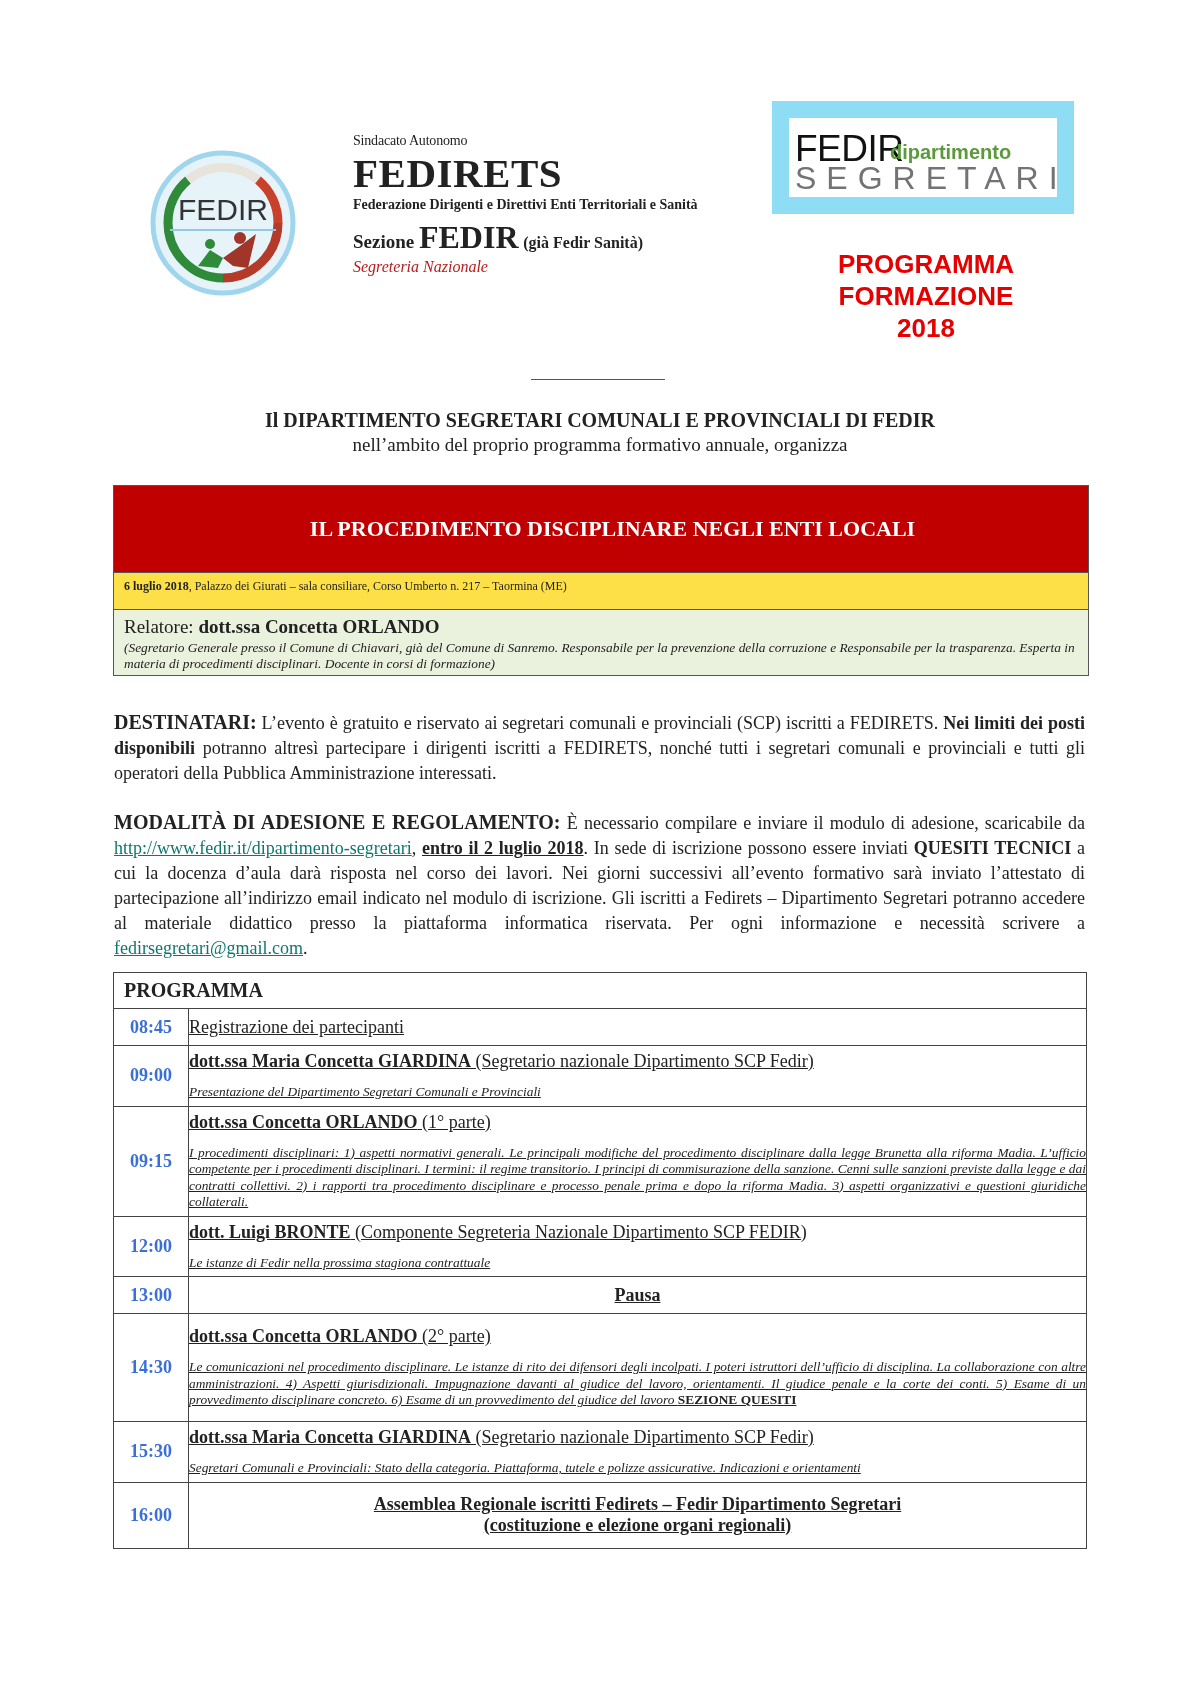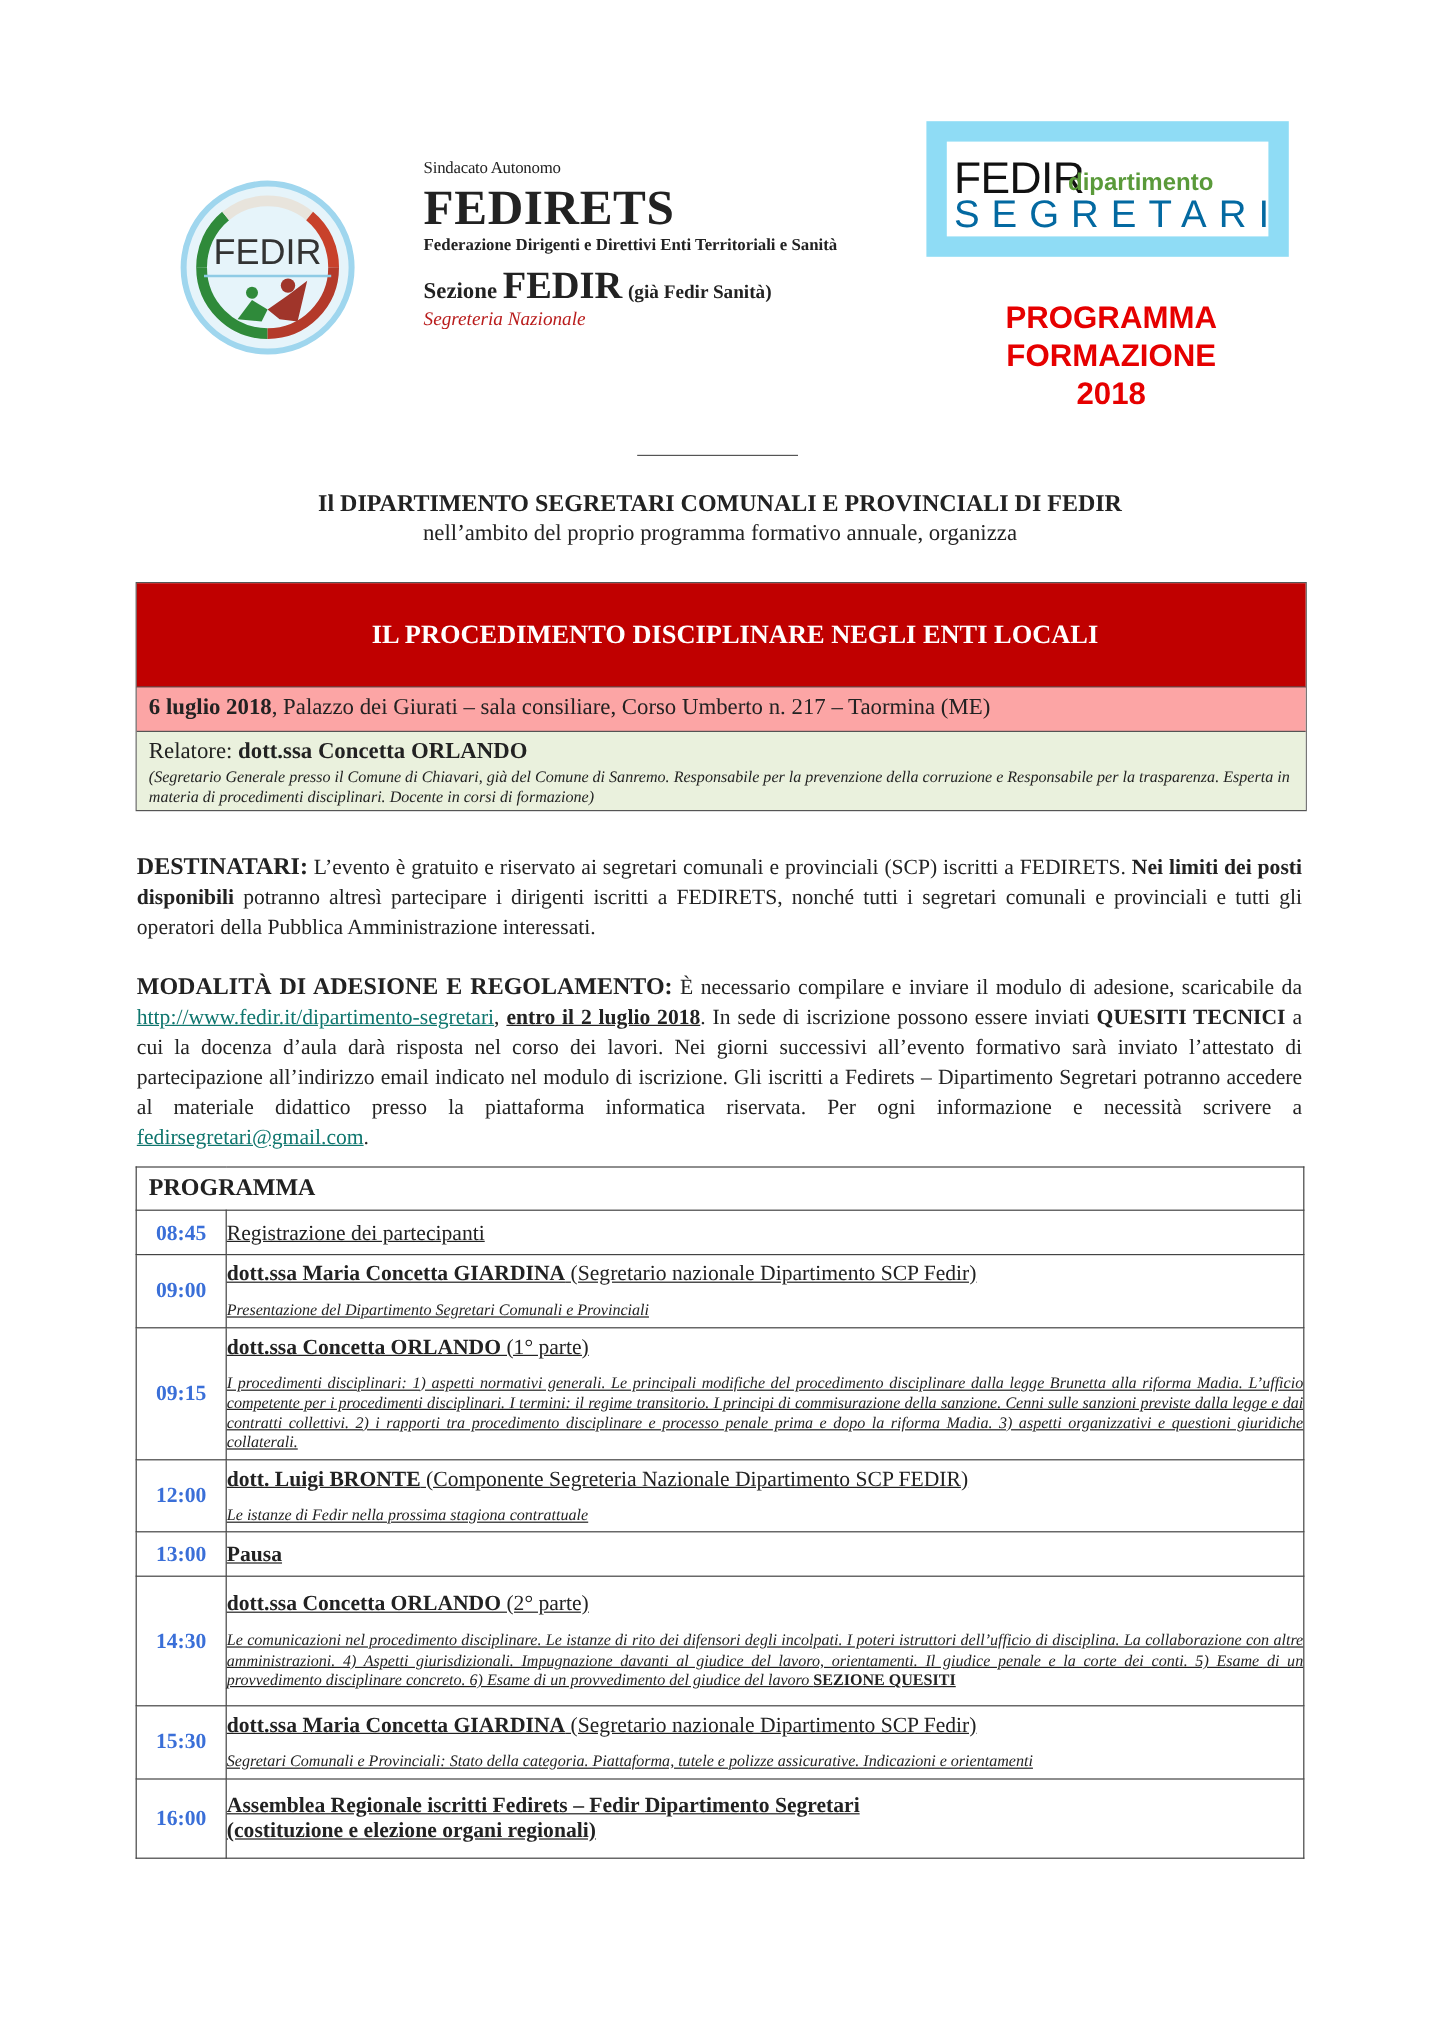--- a/index.html
+++ b/index.html
@@ -22,7 +22,7 @@
   #dept-logo .inner { position: absolute; left: 17px; top: 17px; right: 17px; bottom: 17px; background: #fff; }
   .dl-fedir { position: absolute; left: 6px; top: 10px; font-family: "Liberation Sans", sans-serif; font-size: 37px; color: #111; letter-spacing: -0.5px; }
   .dl-dip { position: absolute; left: 101px; top: 23px; font-family: Liberation Sans, sans-serif; font-size: 20px; font-weight: bold; color: #5a9a3a; }
-  .dl-seg { position: absolute; left: 6px; top: 42px; font-family: "Liberation Sans", sans-serif; font-size: 32px; color: #0369a1; letter-spacing: 10px; }
+  .dl-seg { position: absolute; left: 6px; top: 42px; font-family: "Liberation Sans", sans-serif; font-size: 32px; color: #737373; letter-spacing: 10px; }
 
   #prog-title { left: 776px; top: 248px; width: 300px; text-align: center; font-family: "Liberation Sans", sans-serif;
                 font-weight: bold; font-size: 26px; line-height: 32px; color: #e60000; }

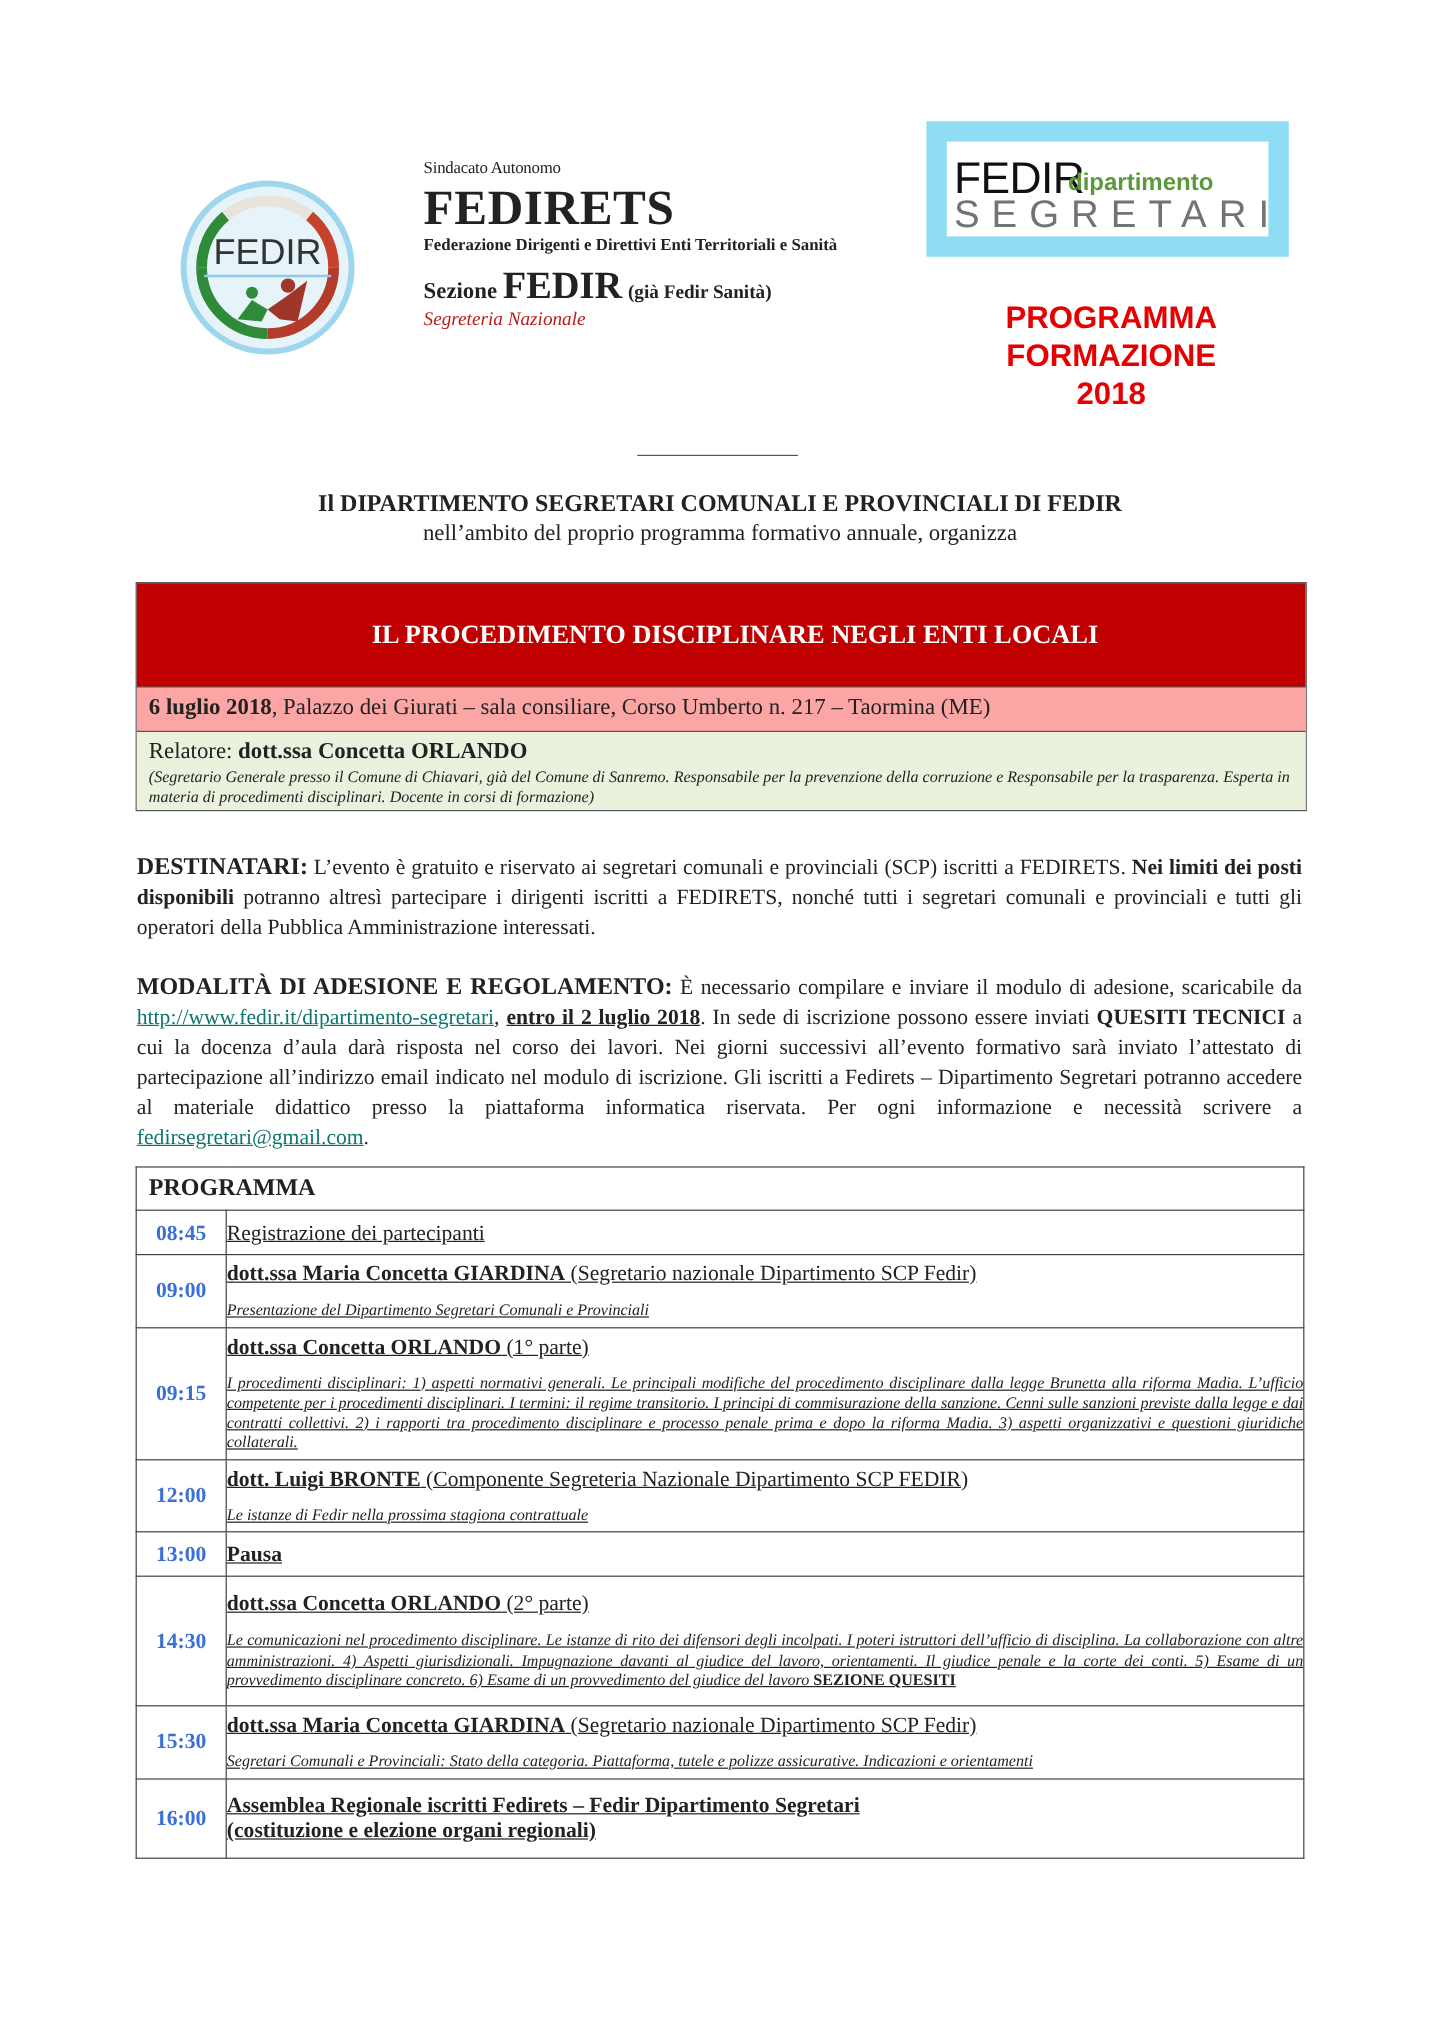--- a/index.html
+++ b/index.html
@@ -37,7 +37,7 @@
   #event { left: 113px; top: 485px; width: 974px; border: 1px solid #555; }
   .ev-title { background: #c00000; color: #fff; height: 86px; display: flex; align-items: center; justify-content: center;
               font-size: 22px; font-weight: bold; border-bottom: 1px solid #555; padding-left: 23px; }
-  .ev-date { background: #fca5a5; padding: 6px 10px; font-size: 19px; border-bottom: 1px solid #555; height: 24px; }
+  .ev-date { background: #fde047; padding: 6px 10px; font-size: 12px; border-bottom: 1px solid #555; height: 24px; }
   .ev-rel { background: #eaf1dd; padding: 6px 10px 3px; }
   .ev-rel .l1 { font-size: 19px; }
   .ev-rel .l2 { font-size: 13.4px; font-style: italic; line-height: 16px; margin-top: 2px; }

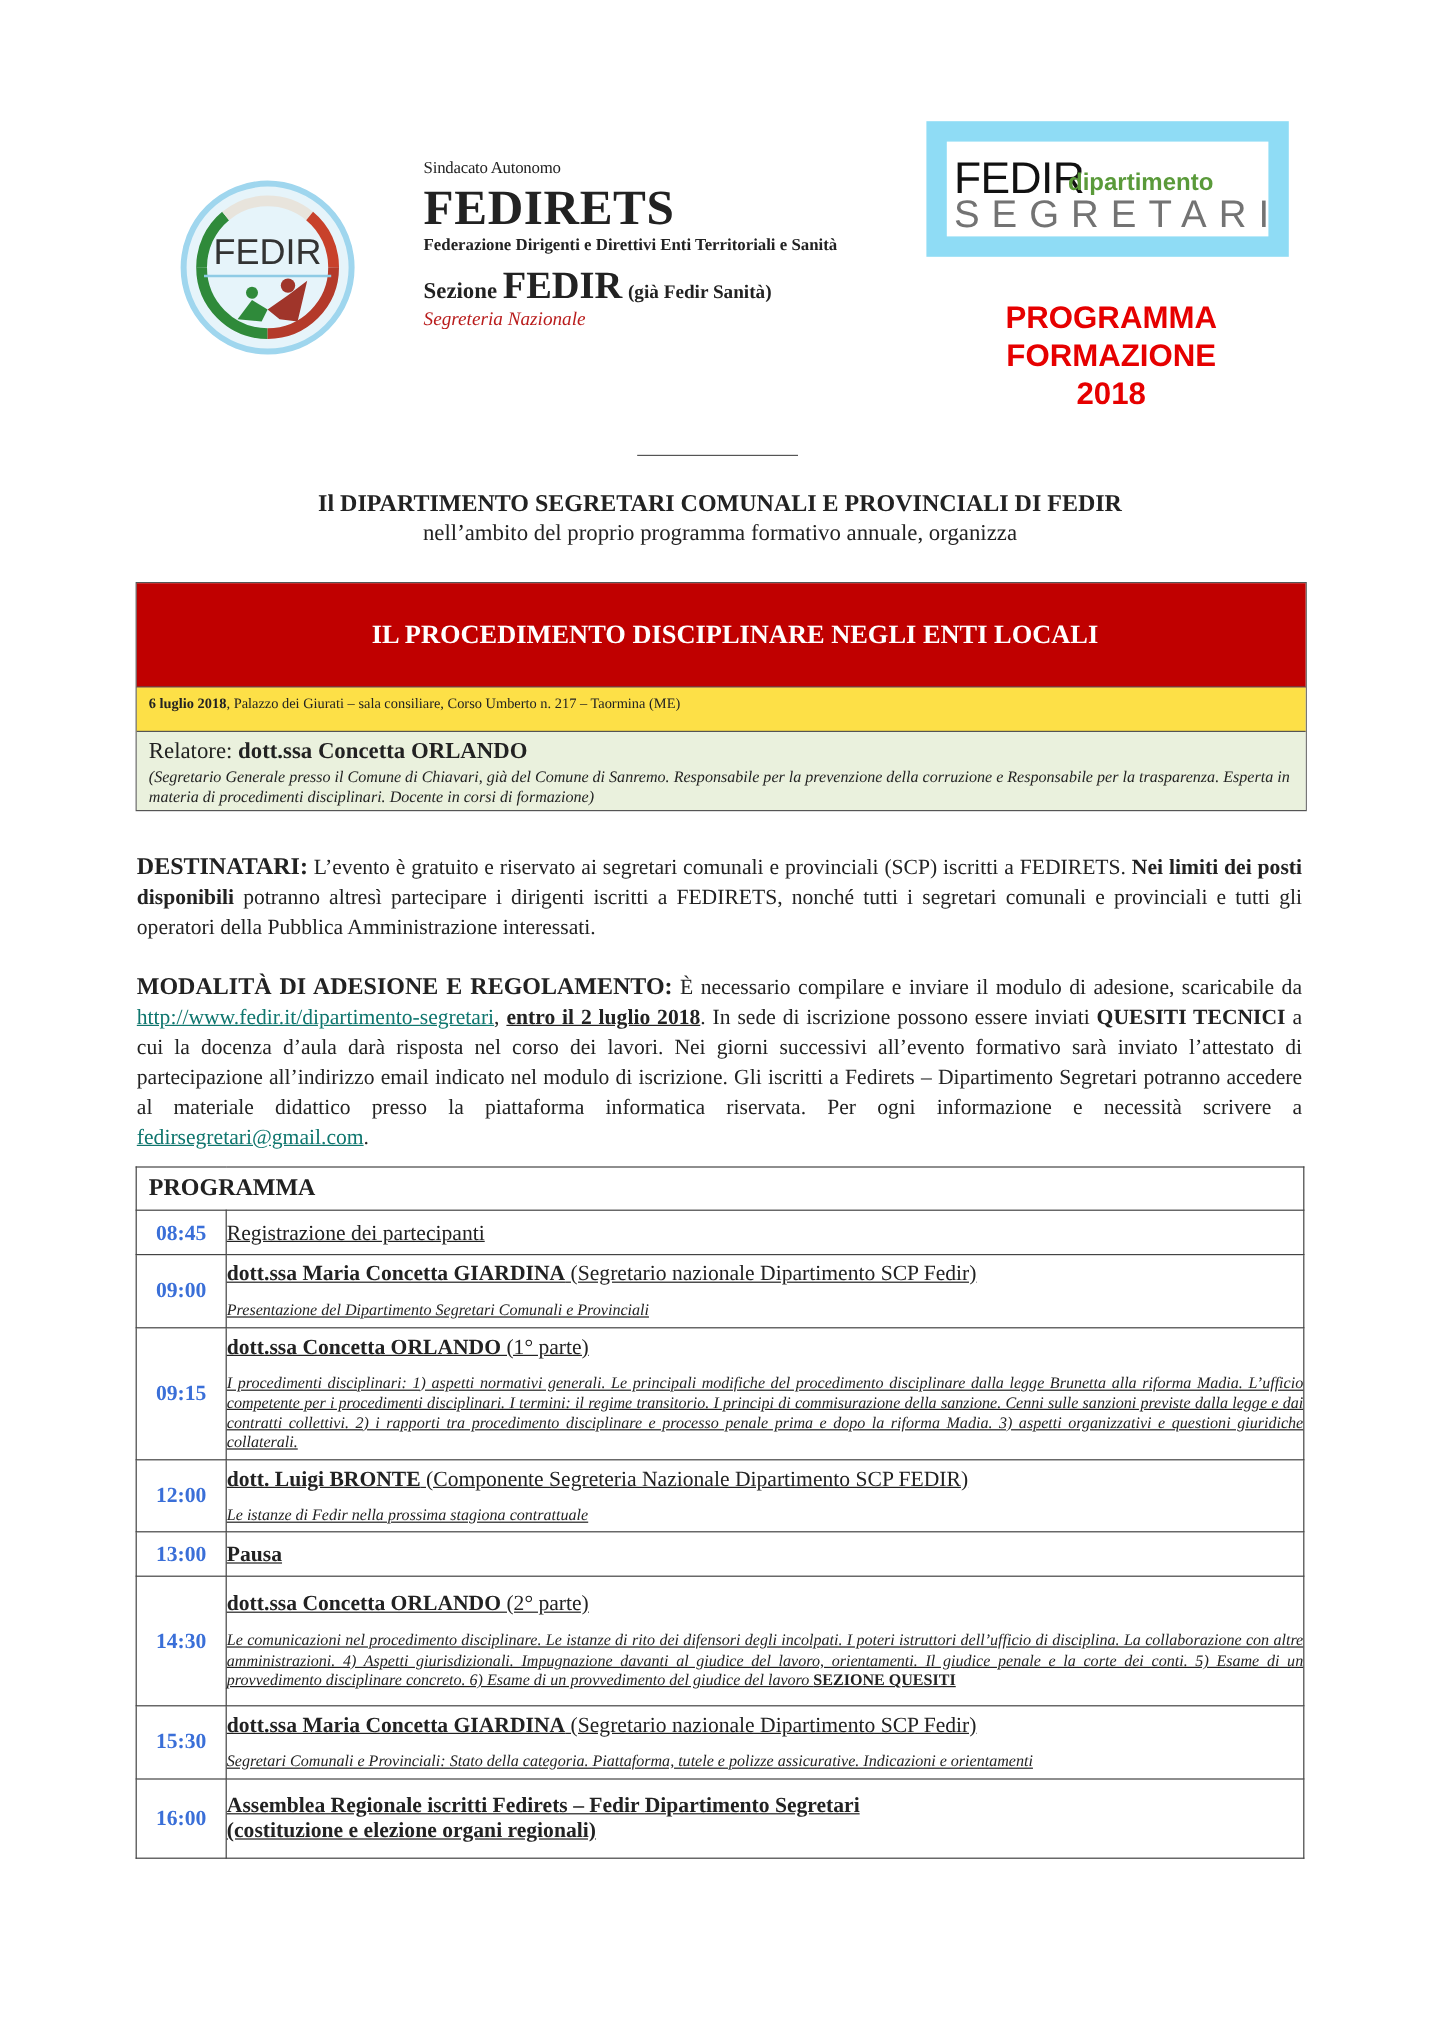--- a/index.html
+++ b/index.html
@@ -56,7 +56,7 @@
   .ct { padding: 5px 0; font-size: 18px; text-decoration: underline; }
   .ct .nm { font-weight: bold; }
   .ct .ds { font-size: 13.4px; font-style: italic; line-height: 16.5px; text-align: justify; margin-top: 12px; }
-  .center { font-weight: bold; }
+  .center { text-align: center; font-weight: bold; }
 </style>
 </head>
 <body>

